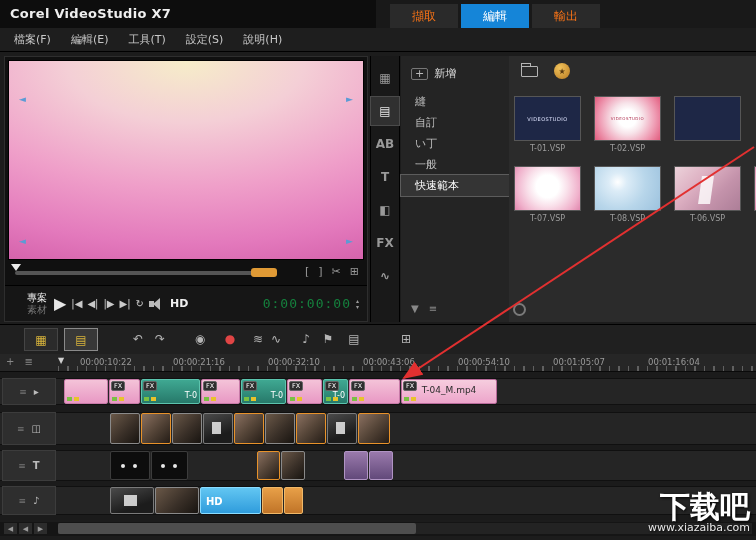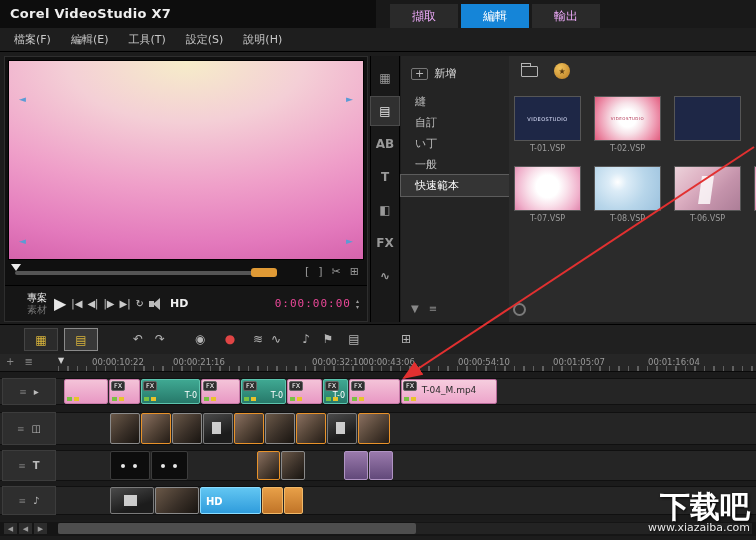--- a/index.html
+++ b/index.html
@@ -12,7 +12,7 @@
   .app-title{position:absolute;left:10px;top:6px;font-size:13px;font-weight:bold;color:#efefef;letter-spacing:.3px}
   .tabstrip{position:absolute;left:376px;top:0;width:380px;height:28px;background:#191919}
   .top-tabs{position:absolute;left:14px;top:4px;display:flex;gap:3px}
-  .top-tab{height:24px;line-height:24px;padding:0 22px;background:#2a2a2a;color:#f0abfc;font-size:12px;cursor:default}
+  .top-tab{height:24px;line-height:24px;padding:0 22px;background:#2a2a2a;color:#f97316;font-size:12px;cursor:default}
   .top-tab.active{background:#1585d8;color:#fff}
 
   

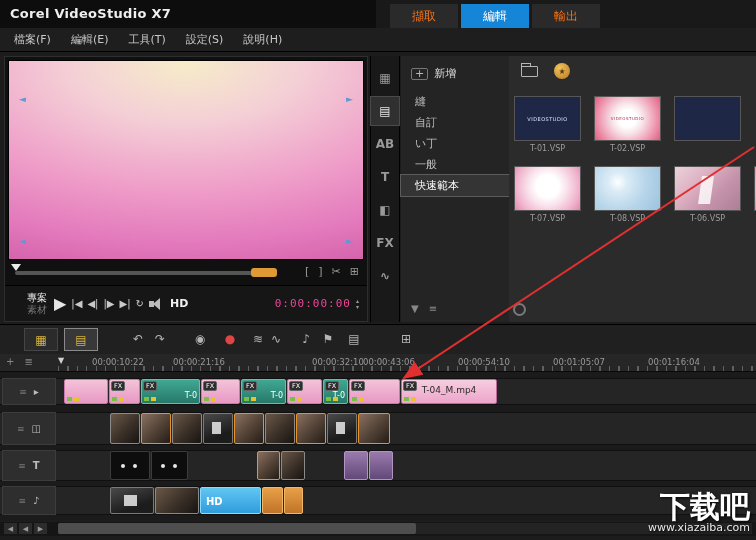--- a/index.html
+++ b/index.html
@@ -41,7 +41,7 @@
   .speaker::before{content:"";position:absolute;left:0;top:3px;width:5px;height:6px;background:#bbb}
   .speaker::after{content:"";position:absolute;left:4px;top:0;border-top:6px solid transparent;border-bottom:6px solid transparent;border-right:7px solid #bbb}
   .hd-btn{font-size:11px;font-weight:bold;color:#f0f0f0}
-  .timecode{margin-left:auto;font-family:"DejaVu Sans Mono","Liberation Mono",monospace;font-size:11px;color:#ec4899;letter-spacing:1px}
+  .timecode{margin-left:auto;font-family:"DejaVu Sans Mono","Liberation Mono",monospace;font-size:13px;color:#15803d;letter-spacing:1px}
   .spin{display:flex;flex-direction:column;line-height:6px;font-size:6px;color:#999}
 
   

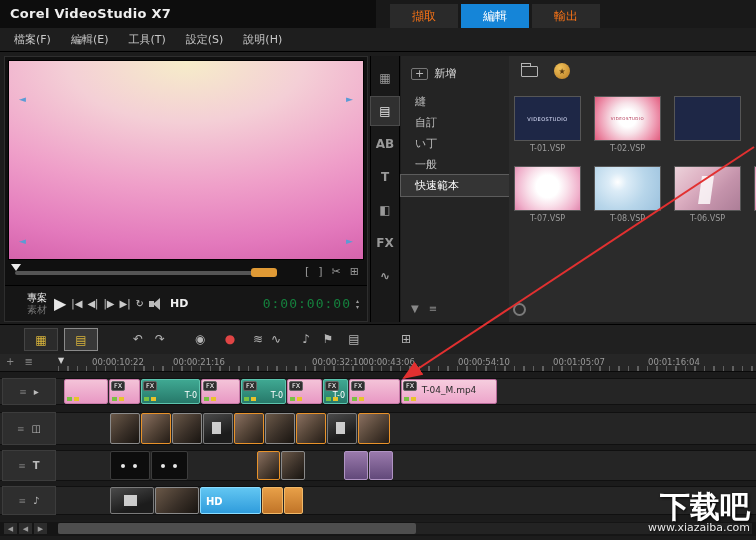--- a/index.html
+++ b/index.html
@@ -398,7 +398,7 @@
     <div class="ruler-playhead">▼</div>
     <div>
 
-        <span class="ruler-label" style="left: 92px;">00:00:10:22</span>
+        <span class="ruler-label" style="left: 80px;">00:00:10:22</span>
 
         <span class="ruler-label" style="left: 173px;">00:00:21:16</span>
 

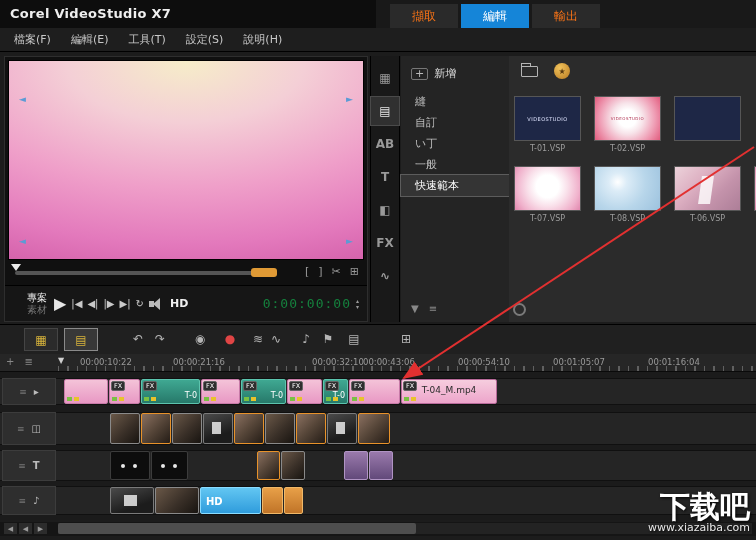--- a/index.html
+++ b/index.html
@@ -402,7 +402,7 @@
 
         <span class="ruler-label" style="left: 173px;">00:00:21:16</span>
 
-        <span class="ruler-label" style="left: 268px; margin-left: 44px;">00:00:32:10</span>
+        <span class="ruler-label" style="left: 268px;">00:00:32:10</span>
 
         <span class="ruler-label" style="left: 363px;">00:00:43:06</span>
 

